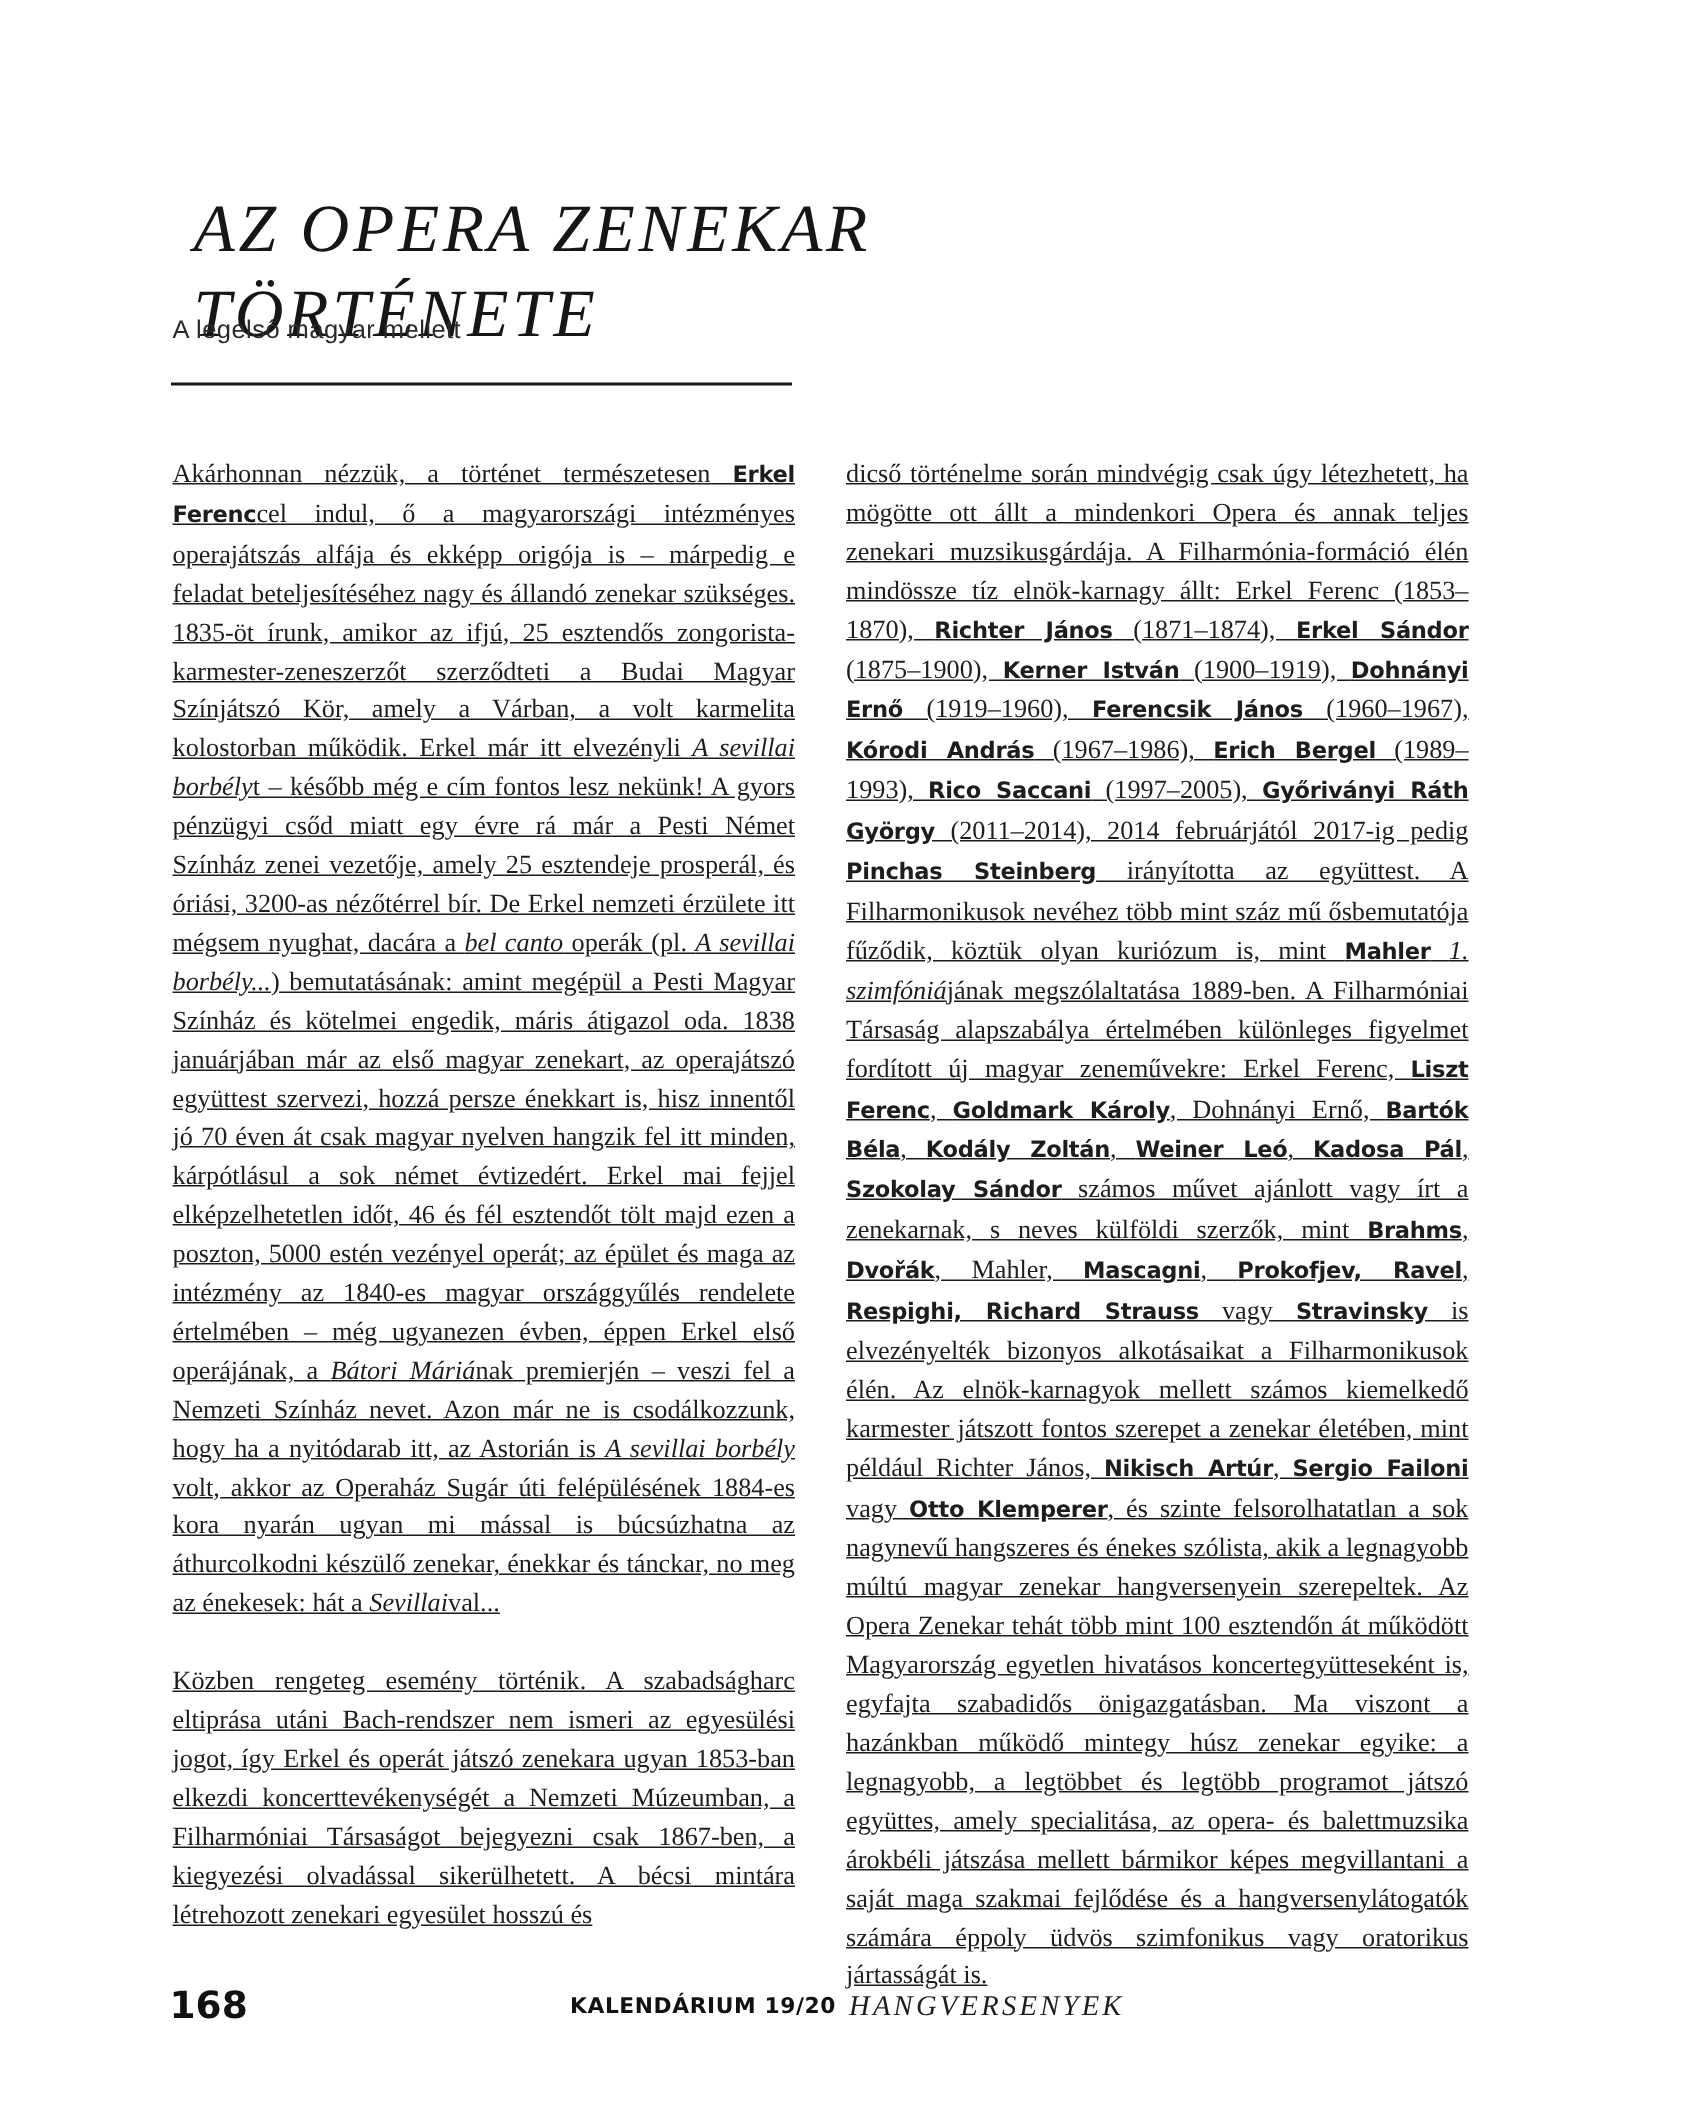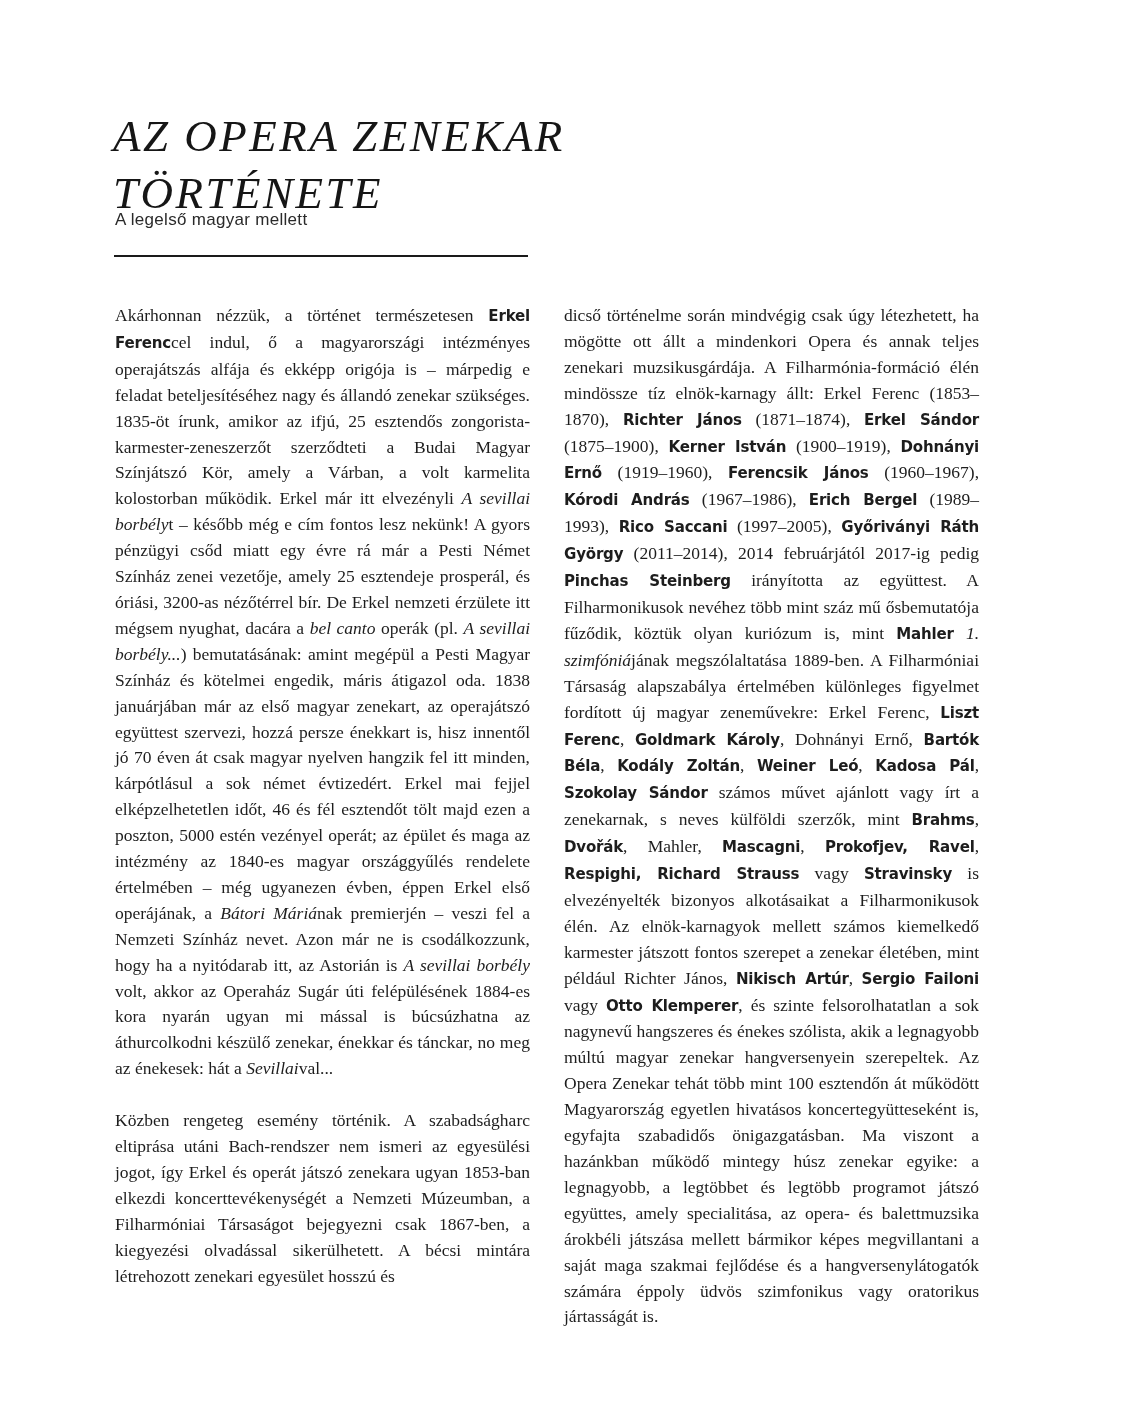--- a/index.html
+++ b/index.html
@@ -80,7 +80,7 @@
 
 <div class="page">
 
-  <h1 class="title" style="margin:0;">
+  <h1 class="title" style="margin:16px;">
     <span>AZ OPERA ZENEKAR</span><br>
     <span>TÖRTÉNETE</span>
   </h1>

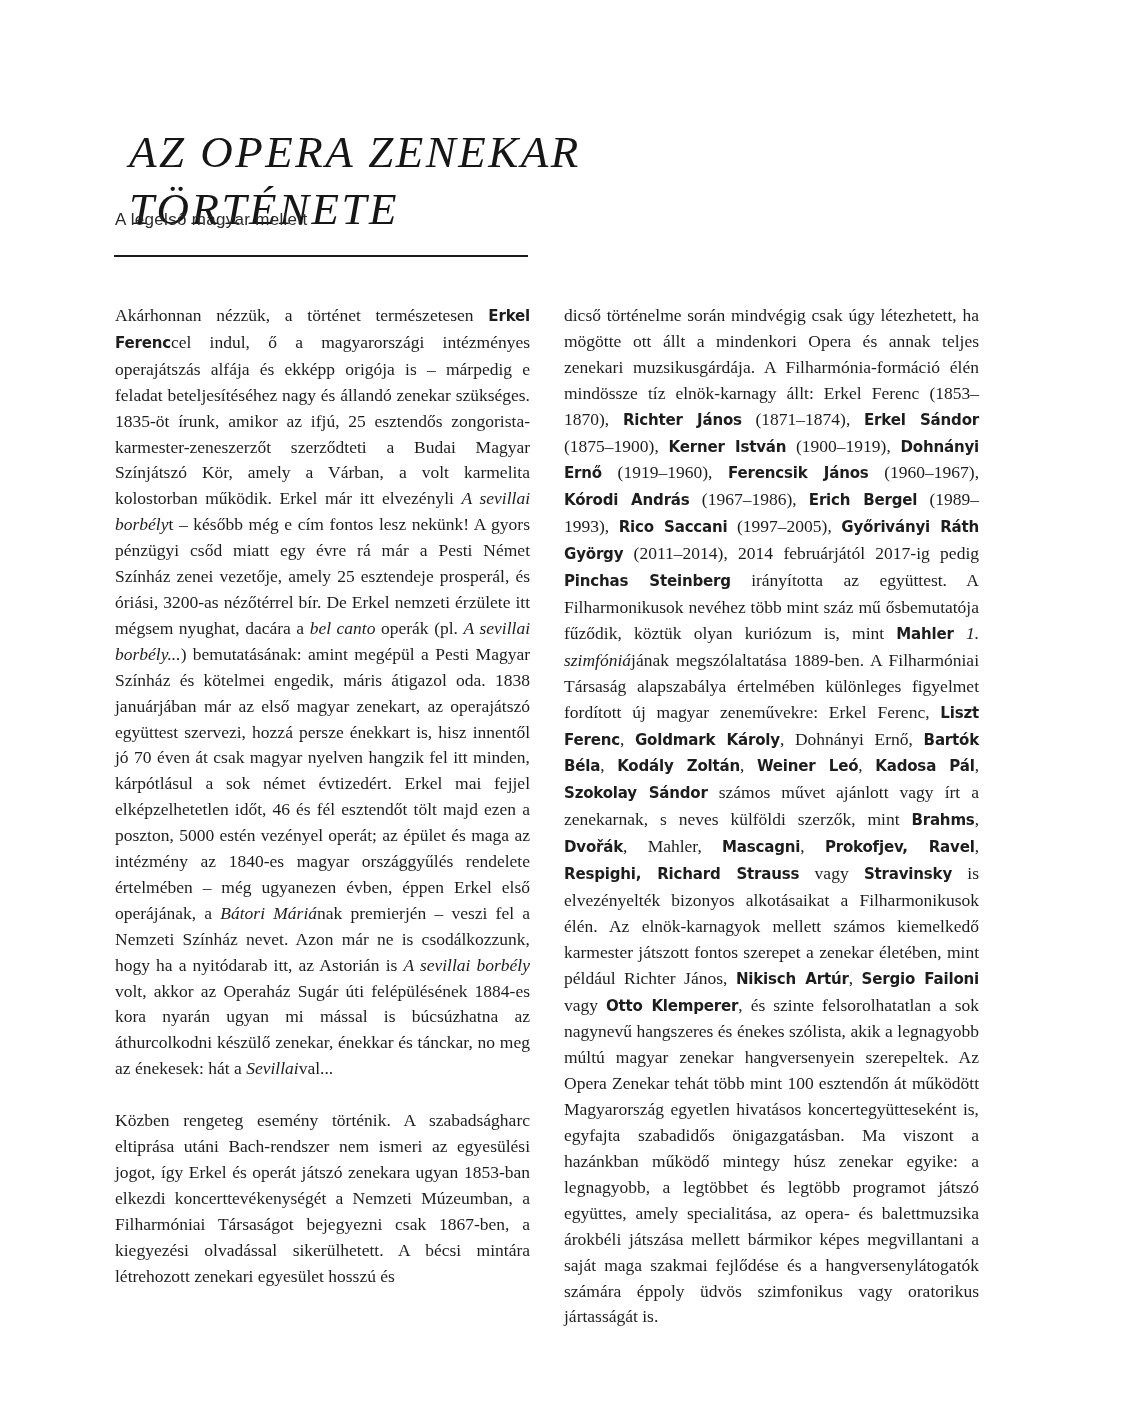--- a/index.html
+++ b/index.html
@@ -38,7 +38,7 @@
     width: 864px;
     display: flex; gap: 34px;
   }
-  .col { width: 415px; }
+  .col { width: 415px; text-decoration: underline; }
   .col p {
     margin: 0 0 26px 0;
     font-size: 17.5px; line-height: 25.9px;

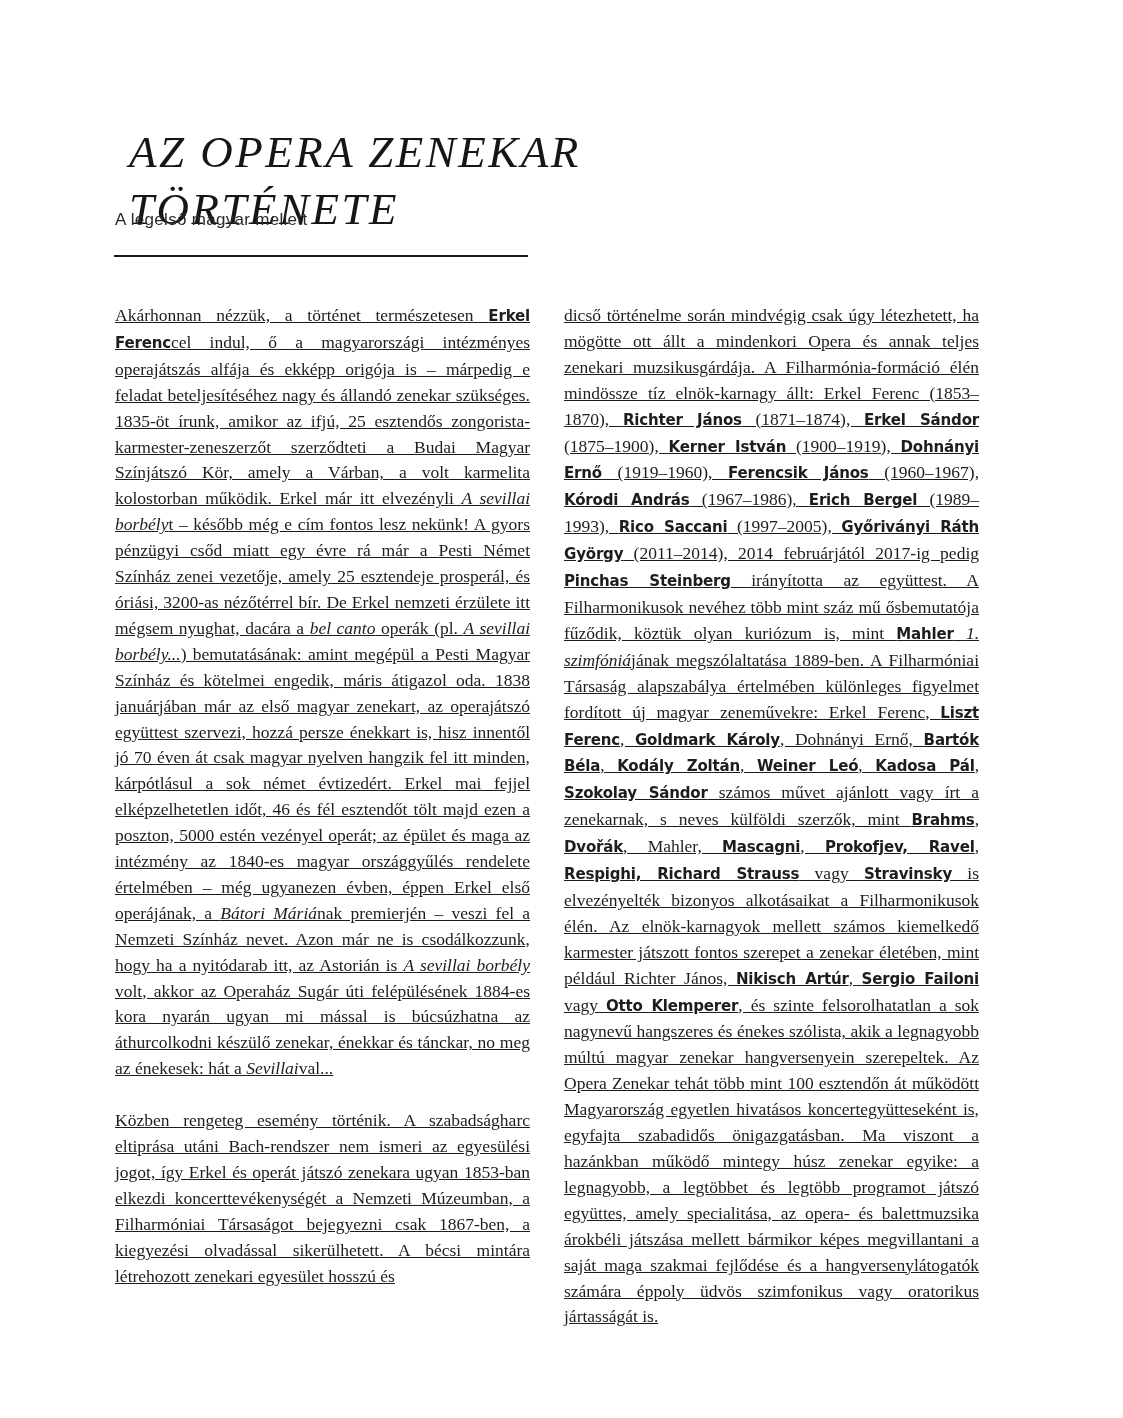--- a/index.html
+++ b/index.html
@@ -99,6 +99,11 @@
       </div>
   </div>
 
+  <div class="footer">
+    <span class="page-number">168</span>
+    <span class="publication">KALENDÁRIUM 19/20</span>
+    <span class="section">HANGVERSENYEK</span>
+  </div>
 
 </div>
 

